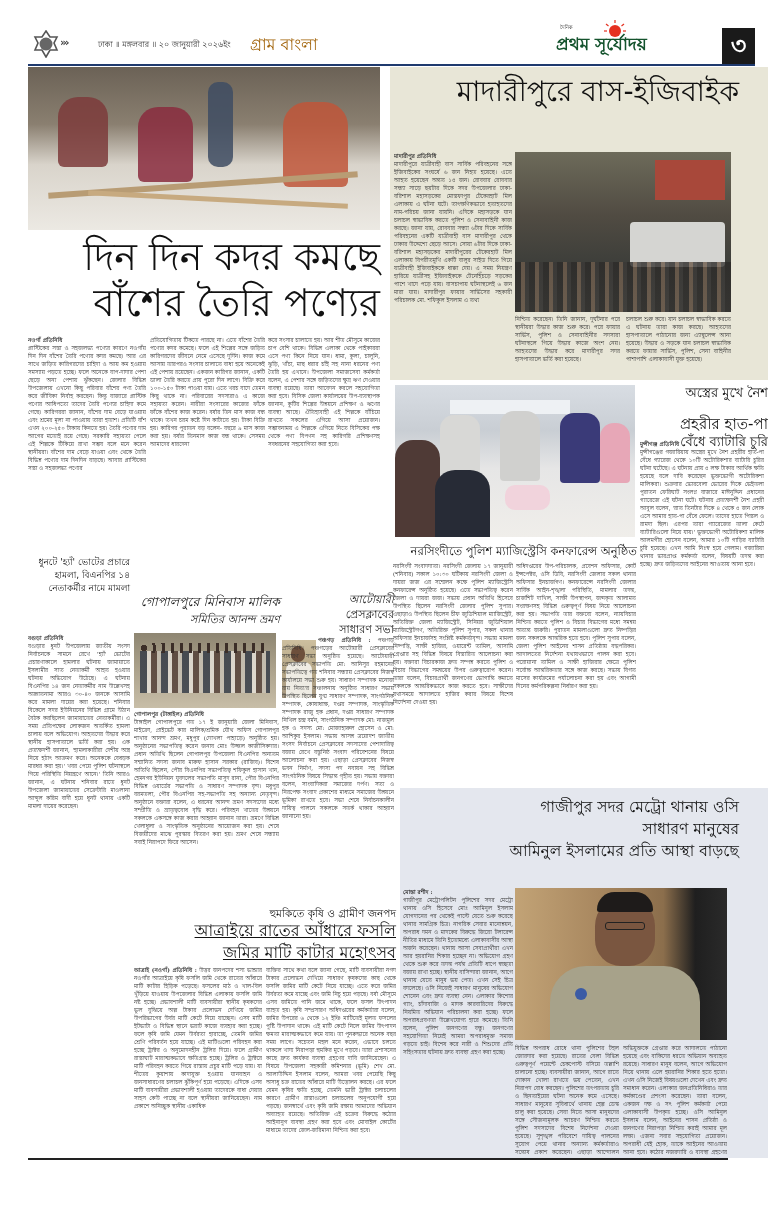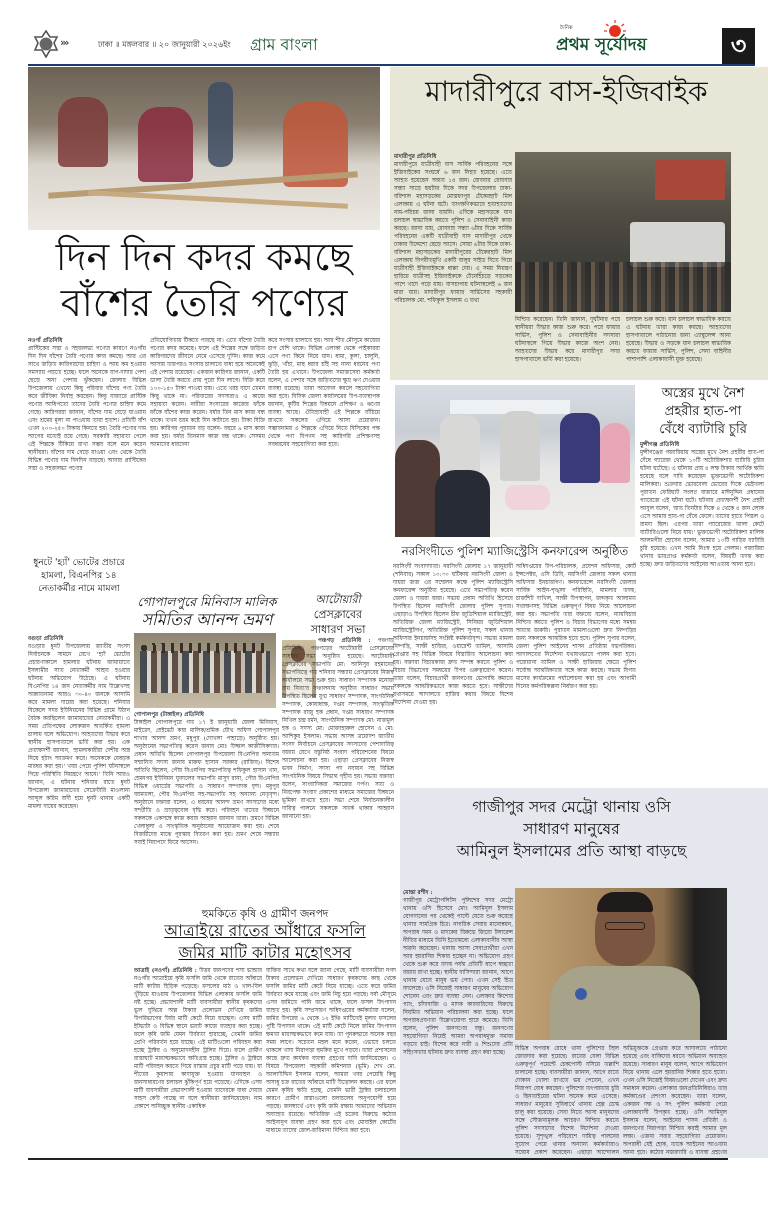--- a/index.html
+++ b/index.html
@@ -21,7 +21,7 @@
   </svg>
   <div class="abs" style="left:60px;top:36px;font-size:11px;color:#444;font-weight:bold;letter-spacing:-2px;">›››</div>
   <div class="abs" style="left:98px;top:38px;font-size:8px;color:#333;font-family:'DejaVu Sans',sans-serif;">ঢাকা ॥ মঙ্গলবার ॥ ২০ জানুয়ারী ২০২৬ইং</div>
-  <div class="abs" style="left:250px;top:32px;font-size:16px;color:#14532d;">গ্রাম বাংলা</div>
+  <div class="abs" style="left:250px;top:32px;font-size:16px;color:#a16207;">গ্রাম বাংলা</div>
   <div class="abs" style="left:560px;top:24px;font-size:5px;color:#222;">দৈনিক</div>
   <svg class="abs" style="left:604px;top:20px;" width="22" height="20" viewBox="0 0 22 20">
     <circle cx="11" cy="11" r="6" fill="#e53020"></circle>

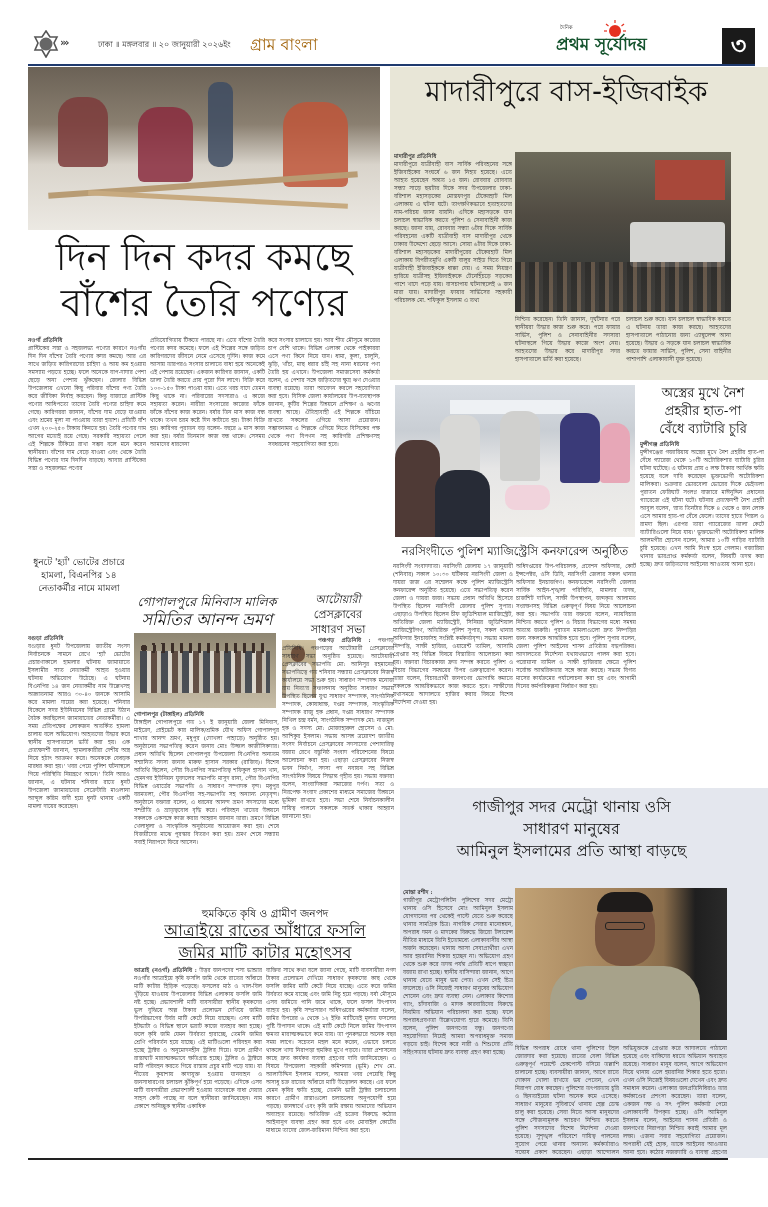--- a/index.html
+++ b/index.html
@@ -7,7 +7,7 @@
   .abs { position: absolute; }
   .body-text { font-family: "DejaVu Serif", serif; font-size: 5.6px; line-height: 8px; color: #333; text-align: justify; overflow: hidden; }
   .byline { font-weight: bold; display: block; }
-  .headline { font-family: "DejaVu Sans", sans-serif; color: #111; text-align: center; line-height: 1.1; }
+  .headline { font-family: "DejaVu Sans", sans-serif; color: #111; text-align: right; line-height: 1.1; }
   .photo { overflow: hidden; }
   .rule { position: absolute; background: #222; }
 </style>

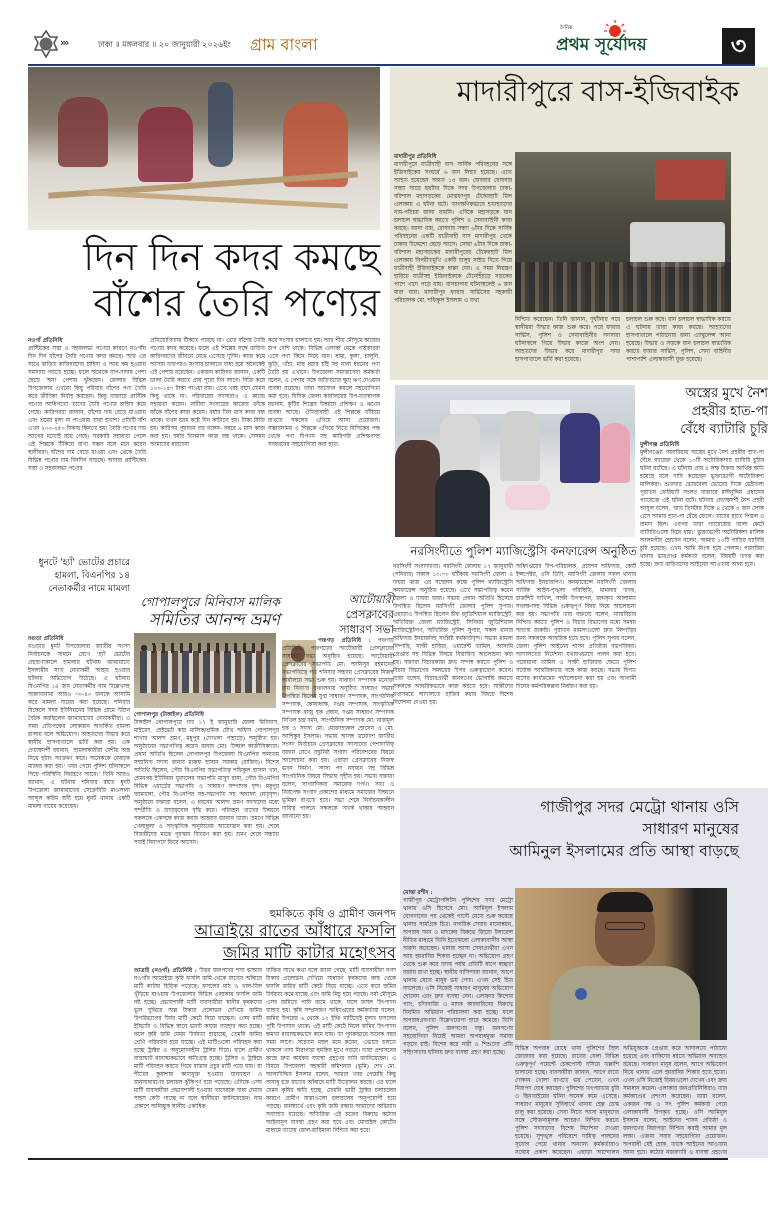--- a/index.html
+++ b/index.html
@@ -89,7 +89,7 @@
 
 <div class="abs headline" style="left:638px;top:384px;width:130px;">
   <div style="font-size:13px;line-height:18px;">অস্ত্রের মুখে নৈশ</div>
-  <div style="font-size:13px;line-height:18px;">প্রহরীর হাত-পা</div>
+  <div style="font-size:15px;line-height:18px;margin-top:13px;">প্রহরীর হাত-পা</div>
   <div style="font-size:13px;line-height:18px;">বেঁধে ব্যাটারি চুরি</div>
 </div>
 <div class="abs body-text" style="left:640px;top:440px;width:124px;height:310px;">

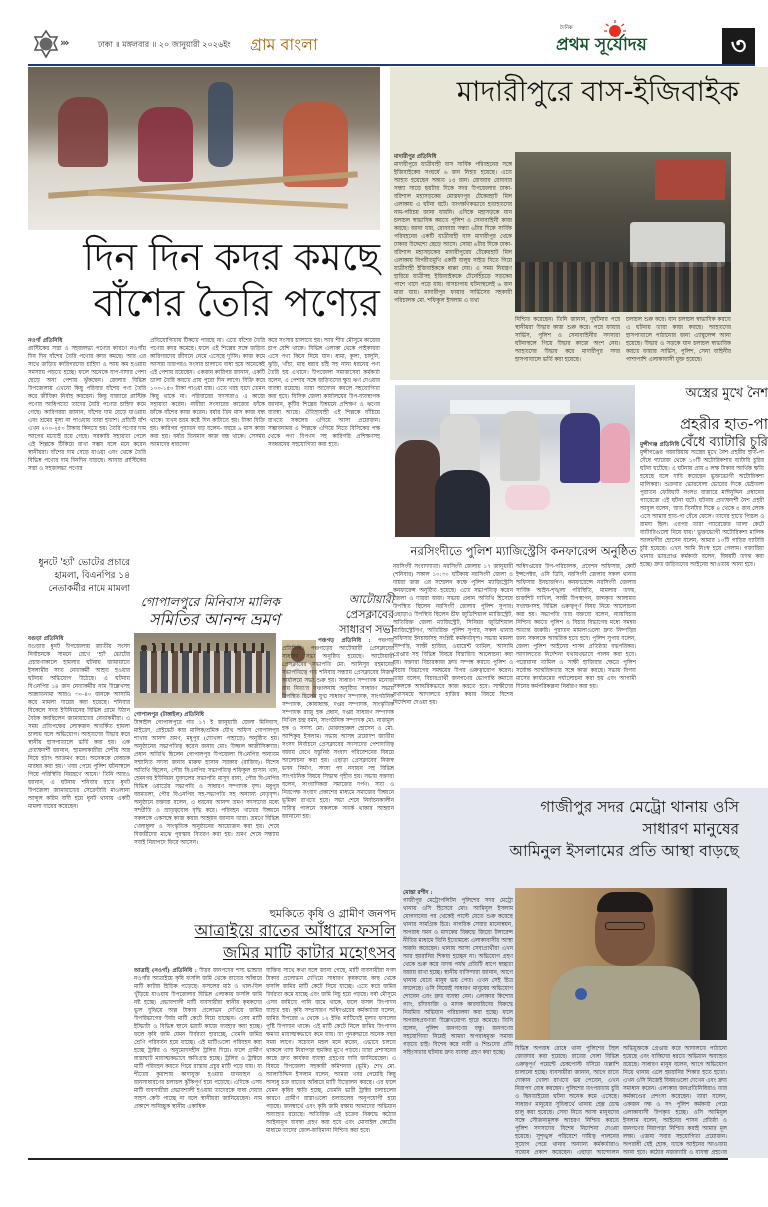--- a/index.html
+++ b/index.html
@@ -115,7 +115,7 @@
 
 <div class="abs headline" style="left:134px;top:593px;width:146px;font-style:italic;">
   <div style="font-size:12.5px;line-height:18px;">গোপালপুরে মিনিবাস মালিক</div>
-  <div style="font-size:16px;line-height:18px;">সমিতির আনন্দ ভ্রমণ</div>
+  <div style="font-size:11px;line-height:18px;">সমিতির আনন্দ ভ্রমণ</div>
 </div>
 <div class="abs photo" style="left:134px;top:633px;width:142px;height:75px;background:linear-gradient(180deg,#8e8672 0%,#aaa08a 45%,#c8bea8 100%);">
   <div class="abs" style="left:6px;top:18px;width:130px;height:42px;background:repeating-linear-gradient(90deg,#2f3744 0 7px,#e8e4dc 7px 11px,#4e3a32 11px 17px,#c9c3b7 17px 21px);opacity:.8;"></div>

